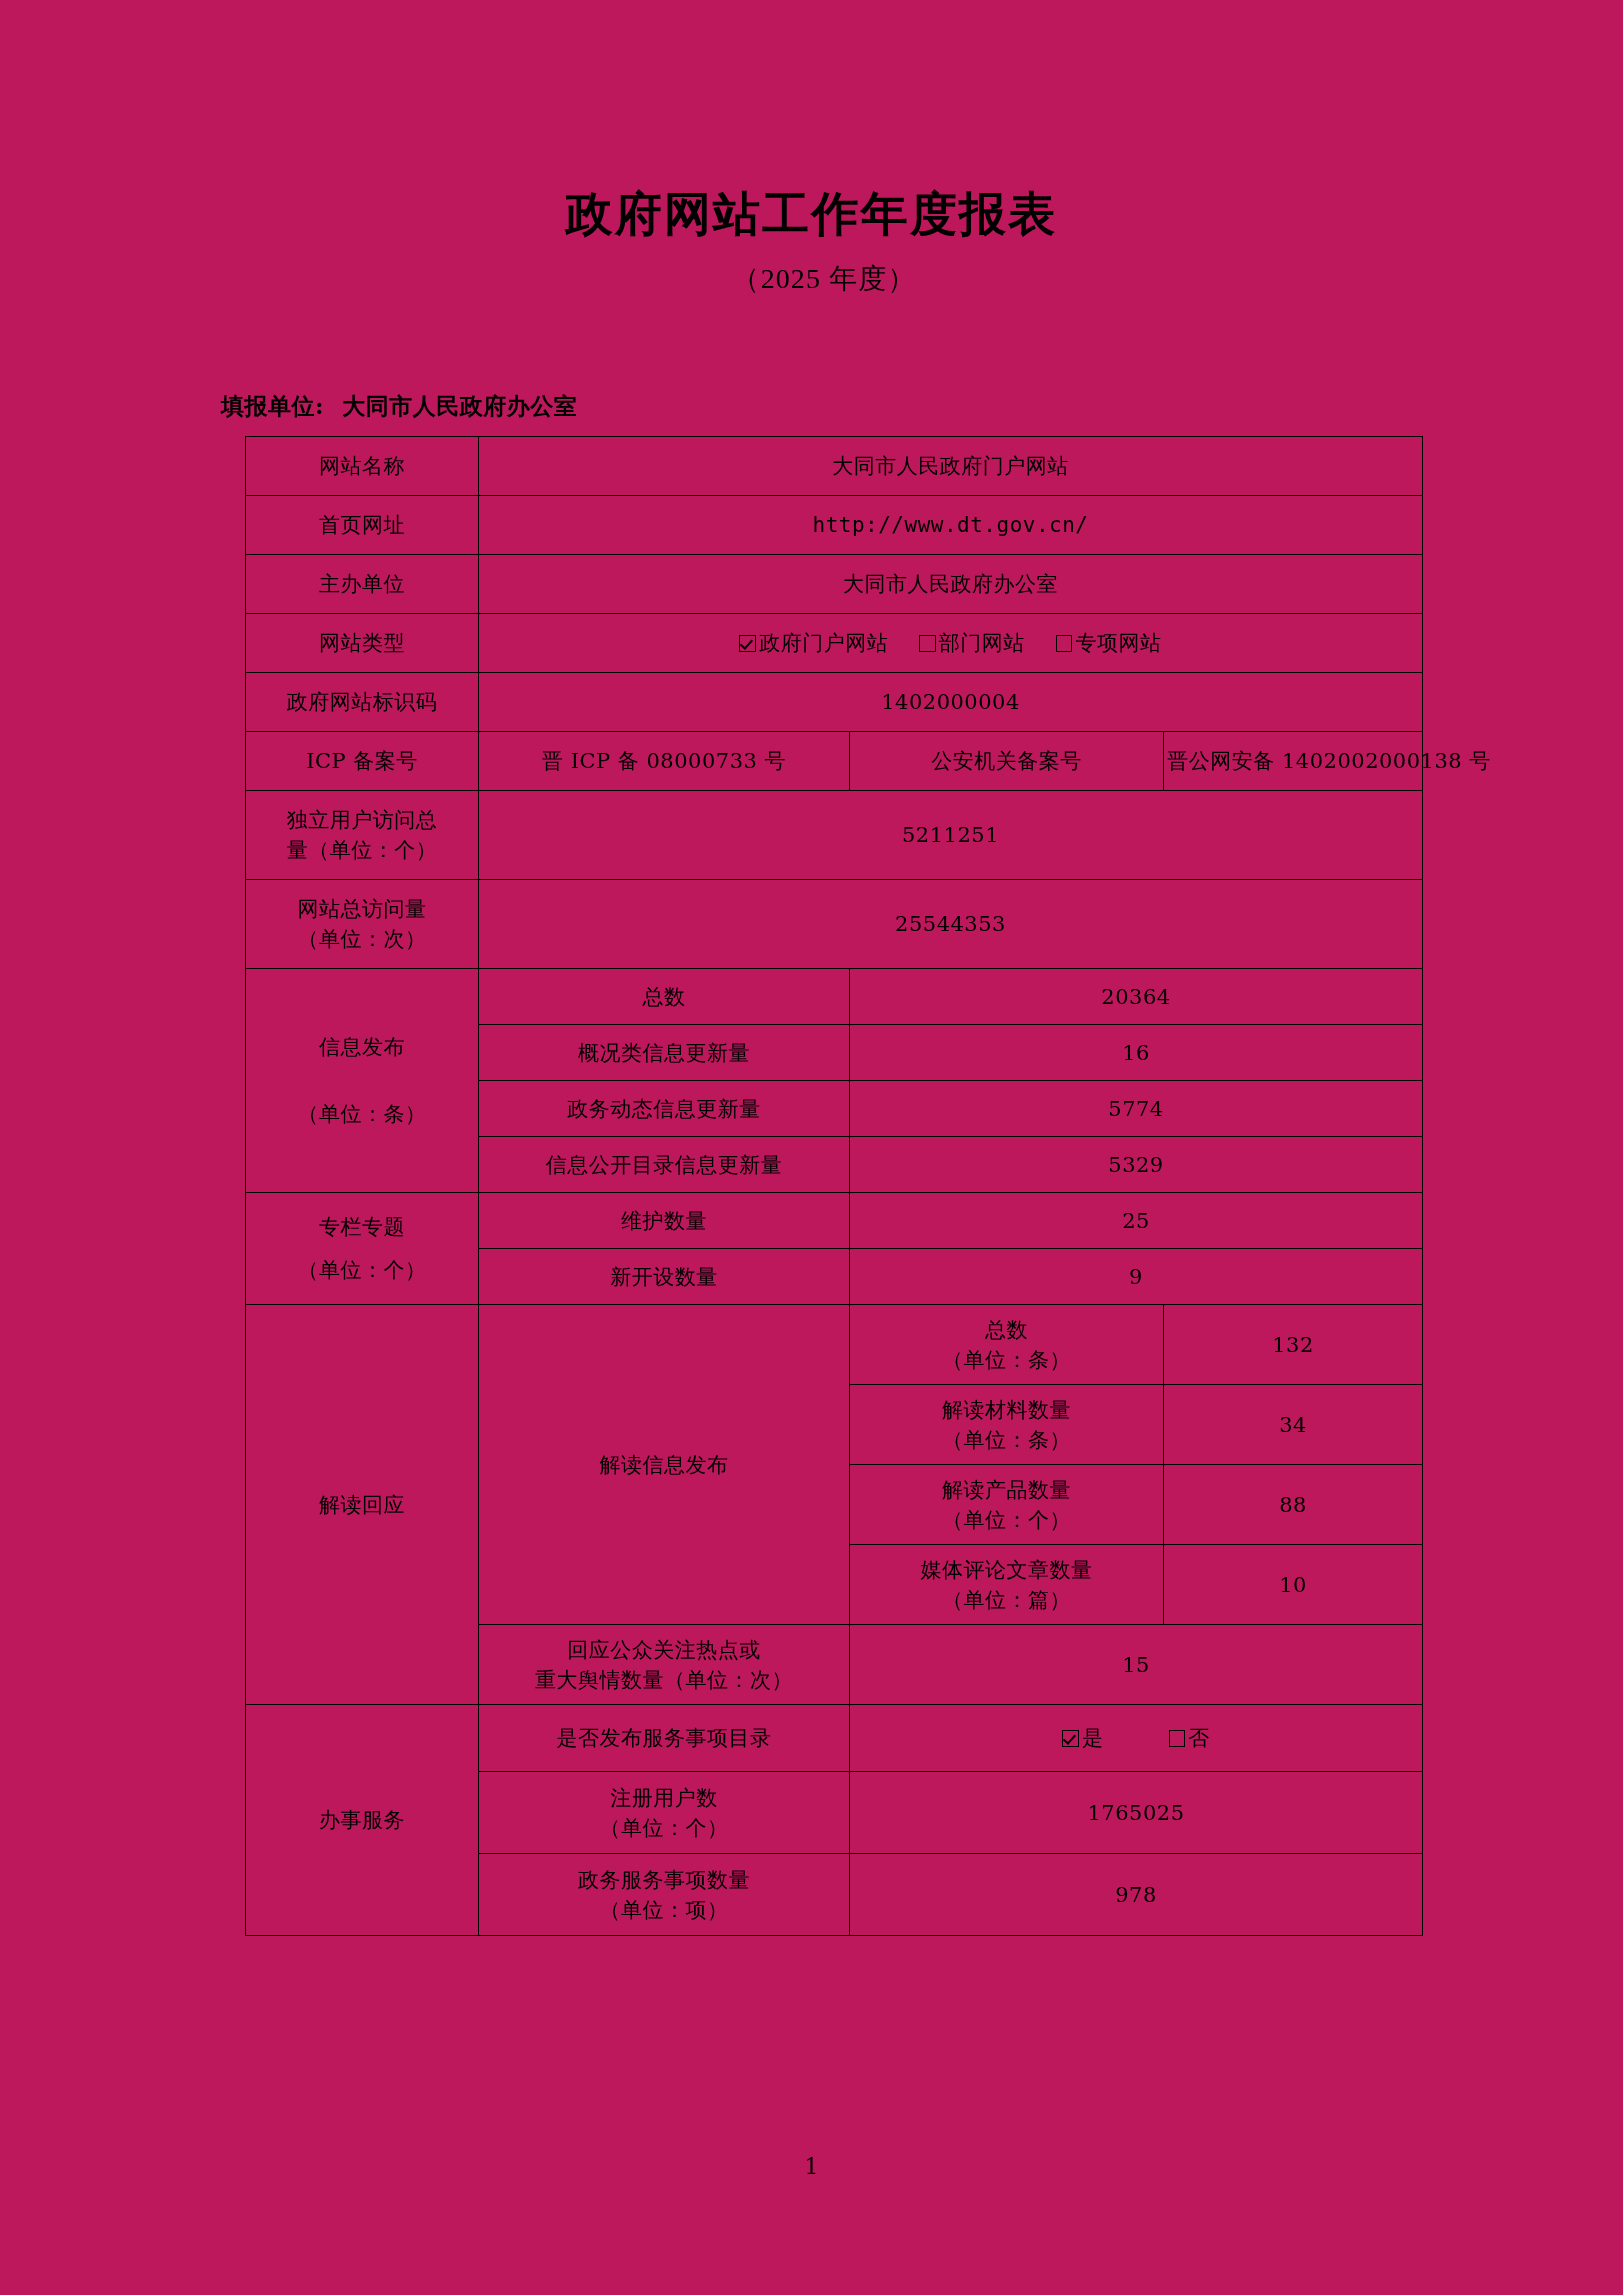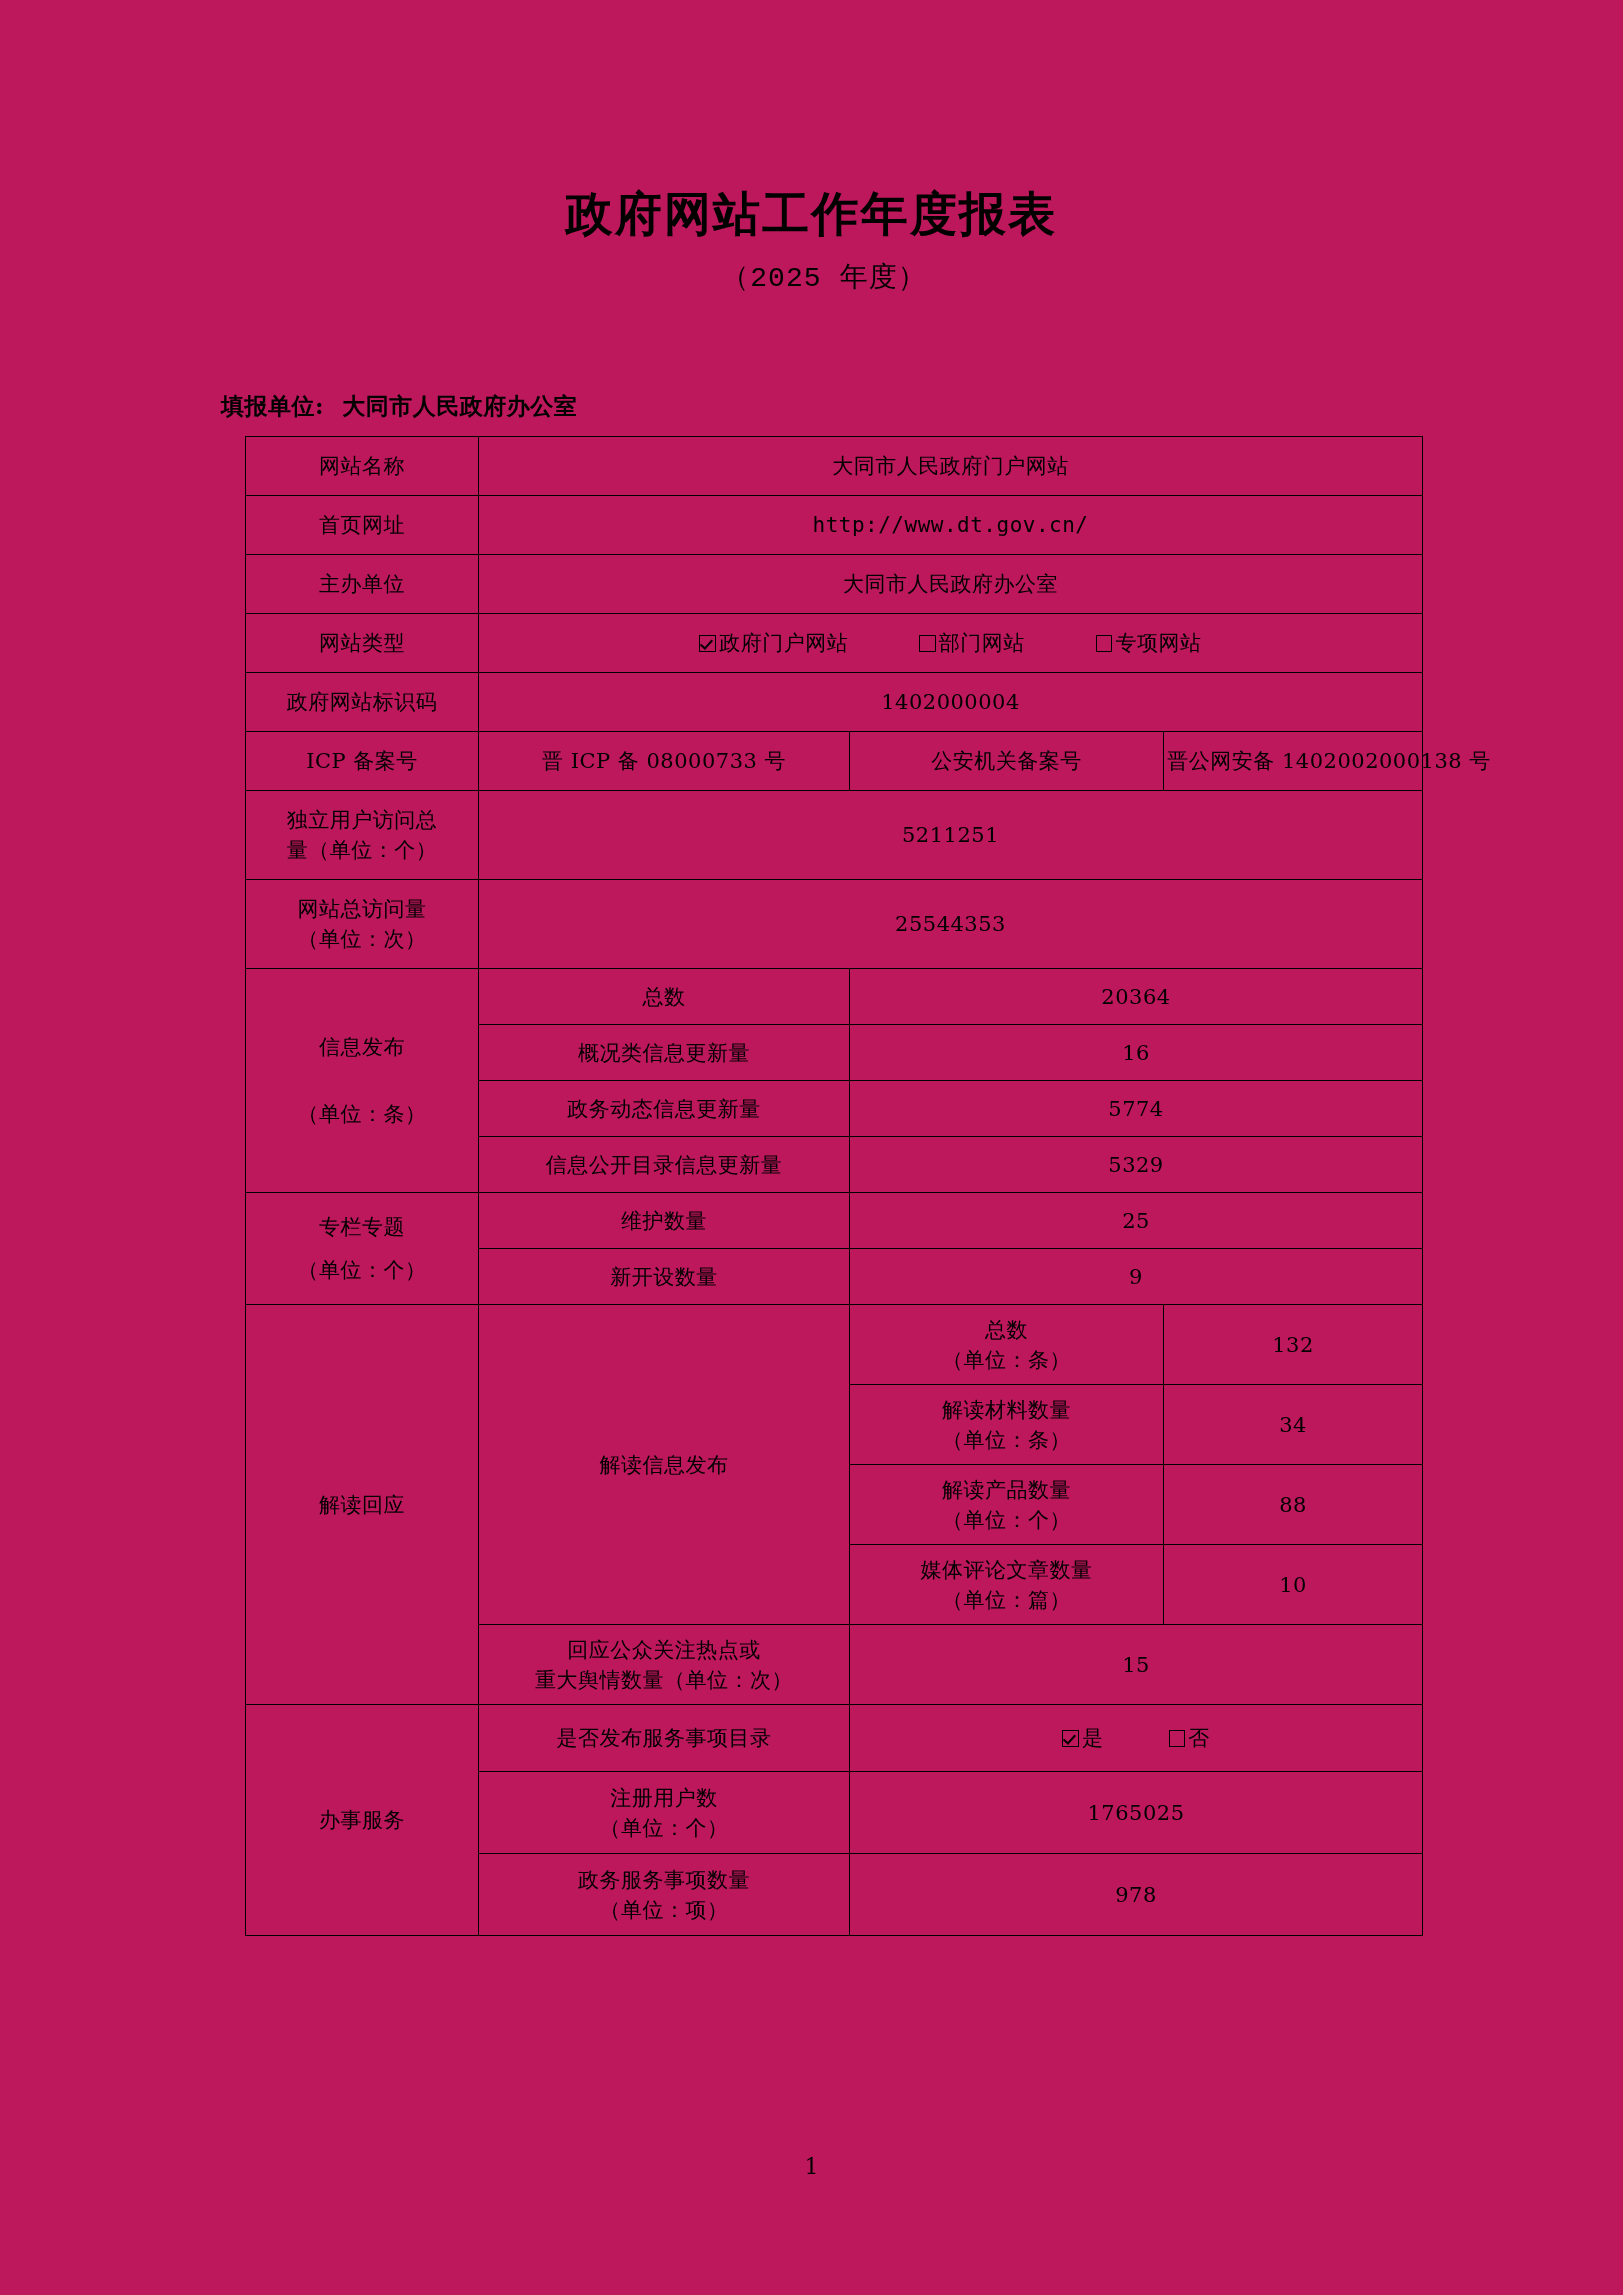--- a/index.html
+++ b/index.html
@@ -36,7 +36,7 @@
     margin: 0;
   }
   .doc-subtitle {
-    font-family: Liberation Mono, monospace;
+    font-family: Liberation Serif, serif;
     font-size: 28px;
     font-weight: 400;
     letter-spacing: 1.1px;

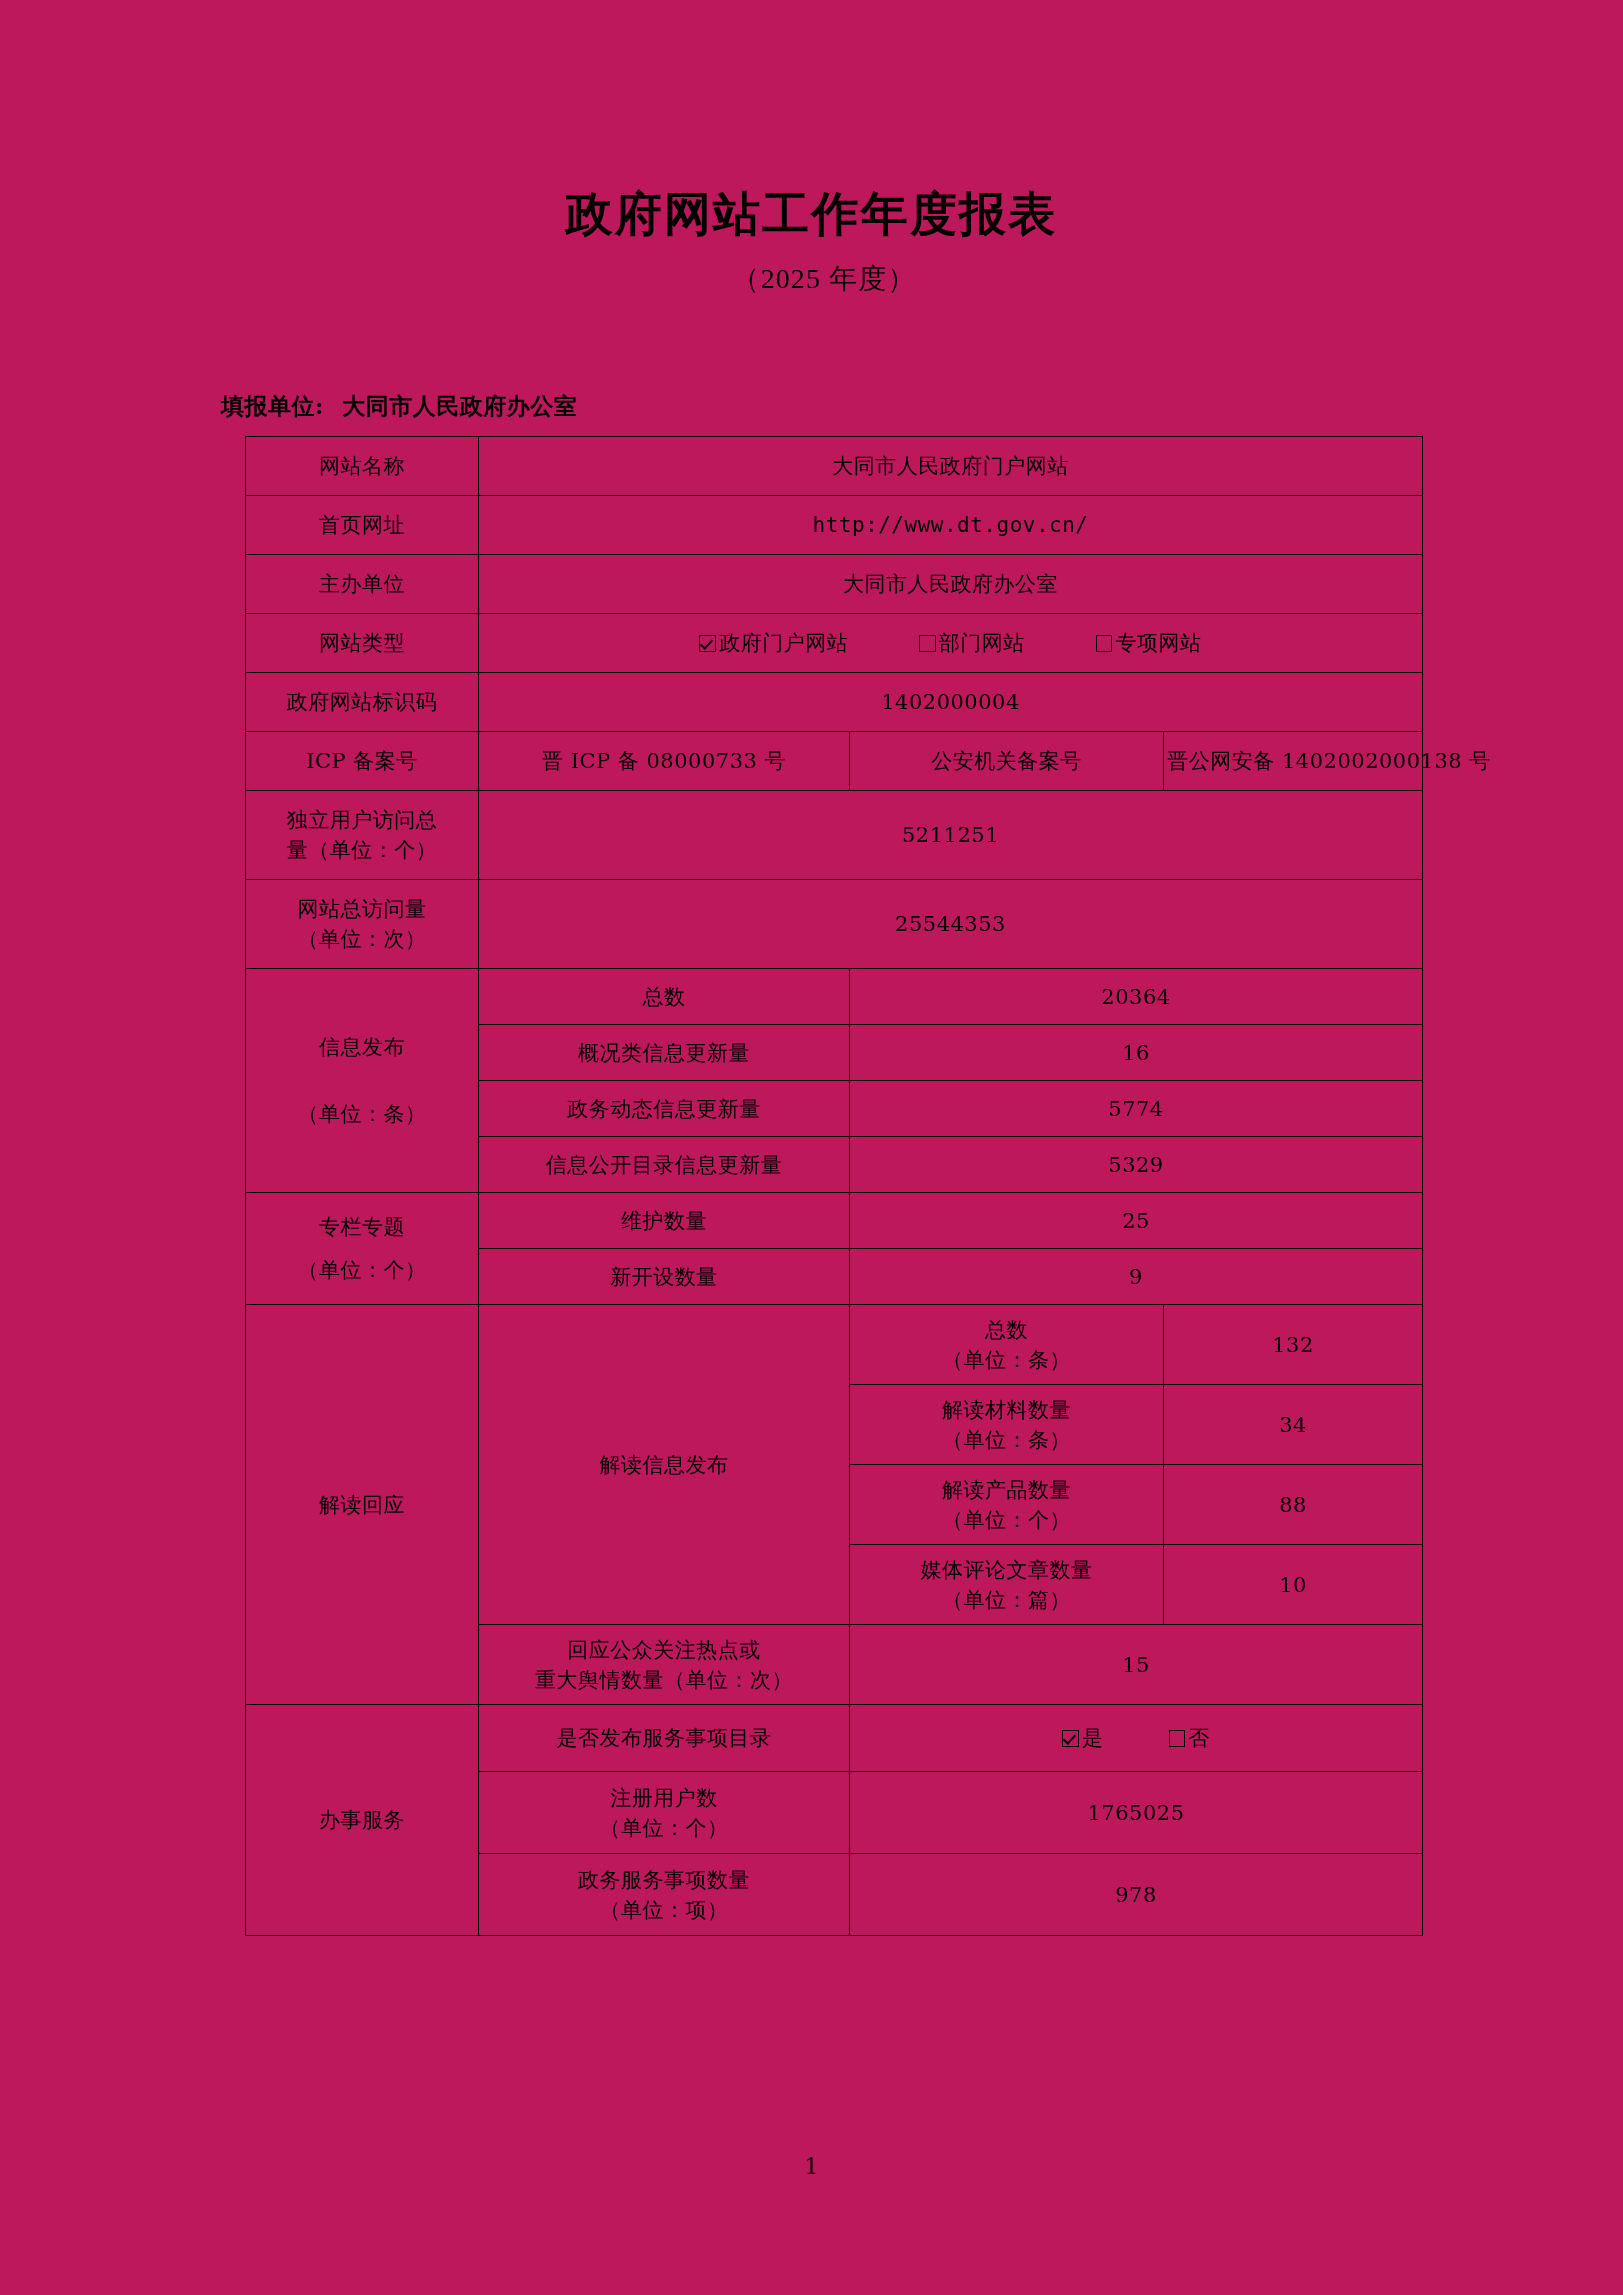--- a/index.html
+++ b/index.html
@@ -109,7 +109,7 @@
     display: flex;
     justify-content: center;
     align-items: center;
-    gap: 71px;
+    gap: 31px;
     white-space: nowrap;
   }
   .chk-row.narrow { gap: 65px; }

